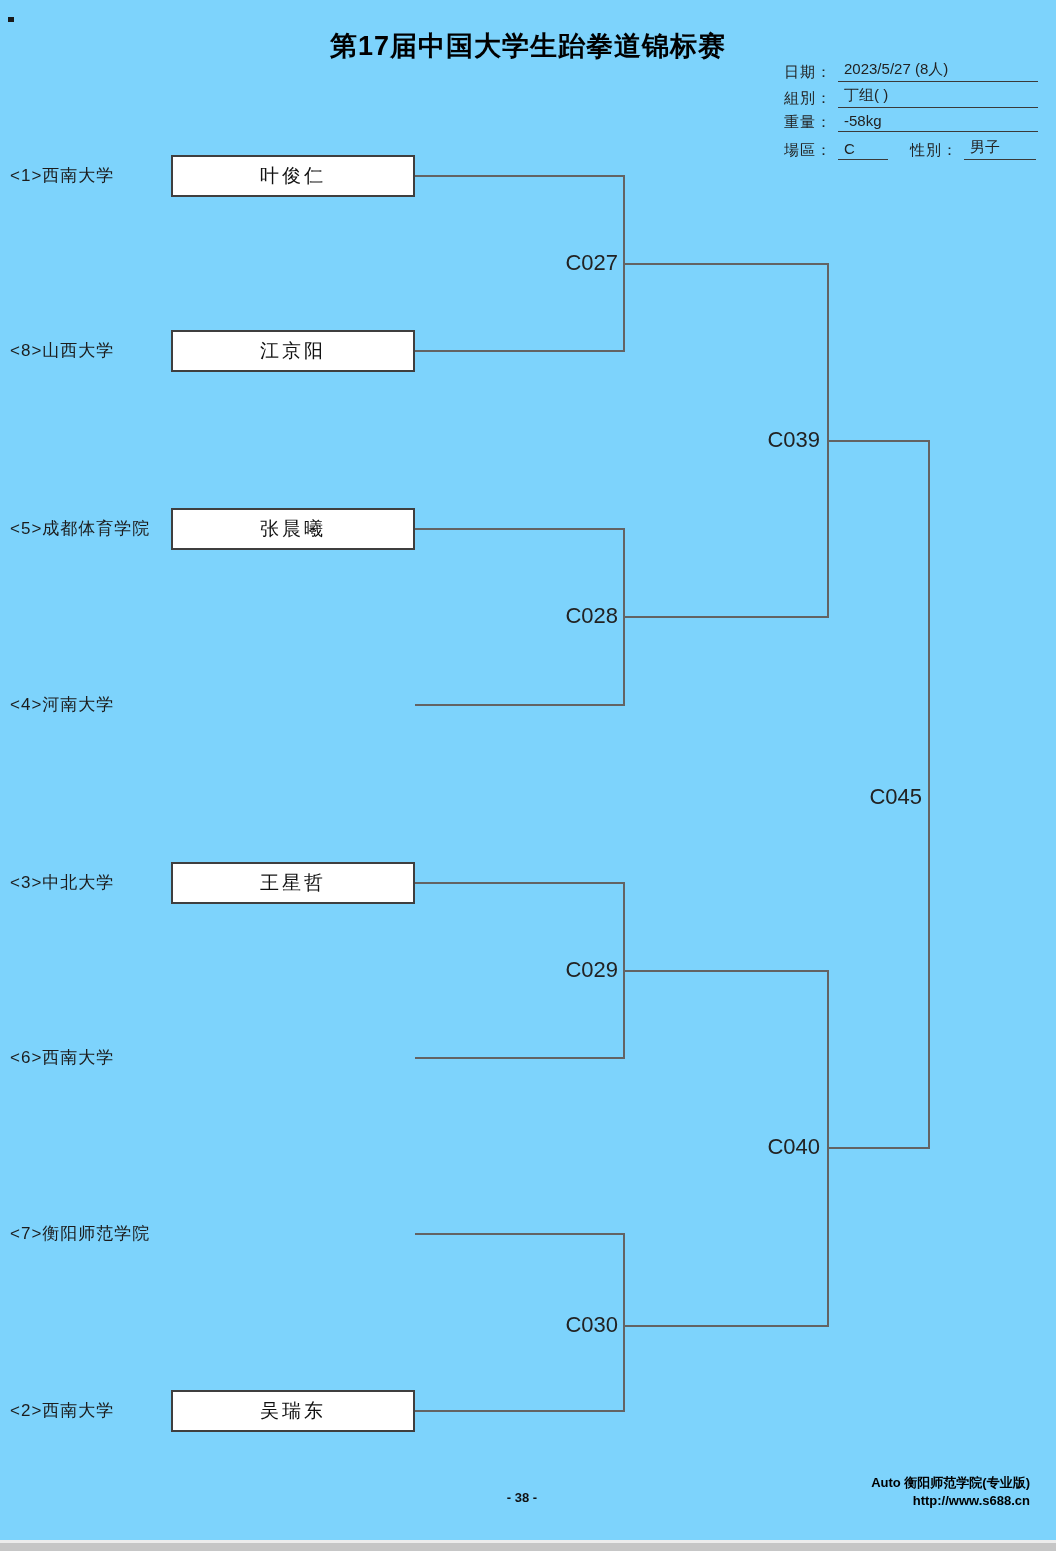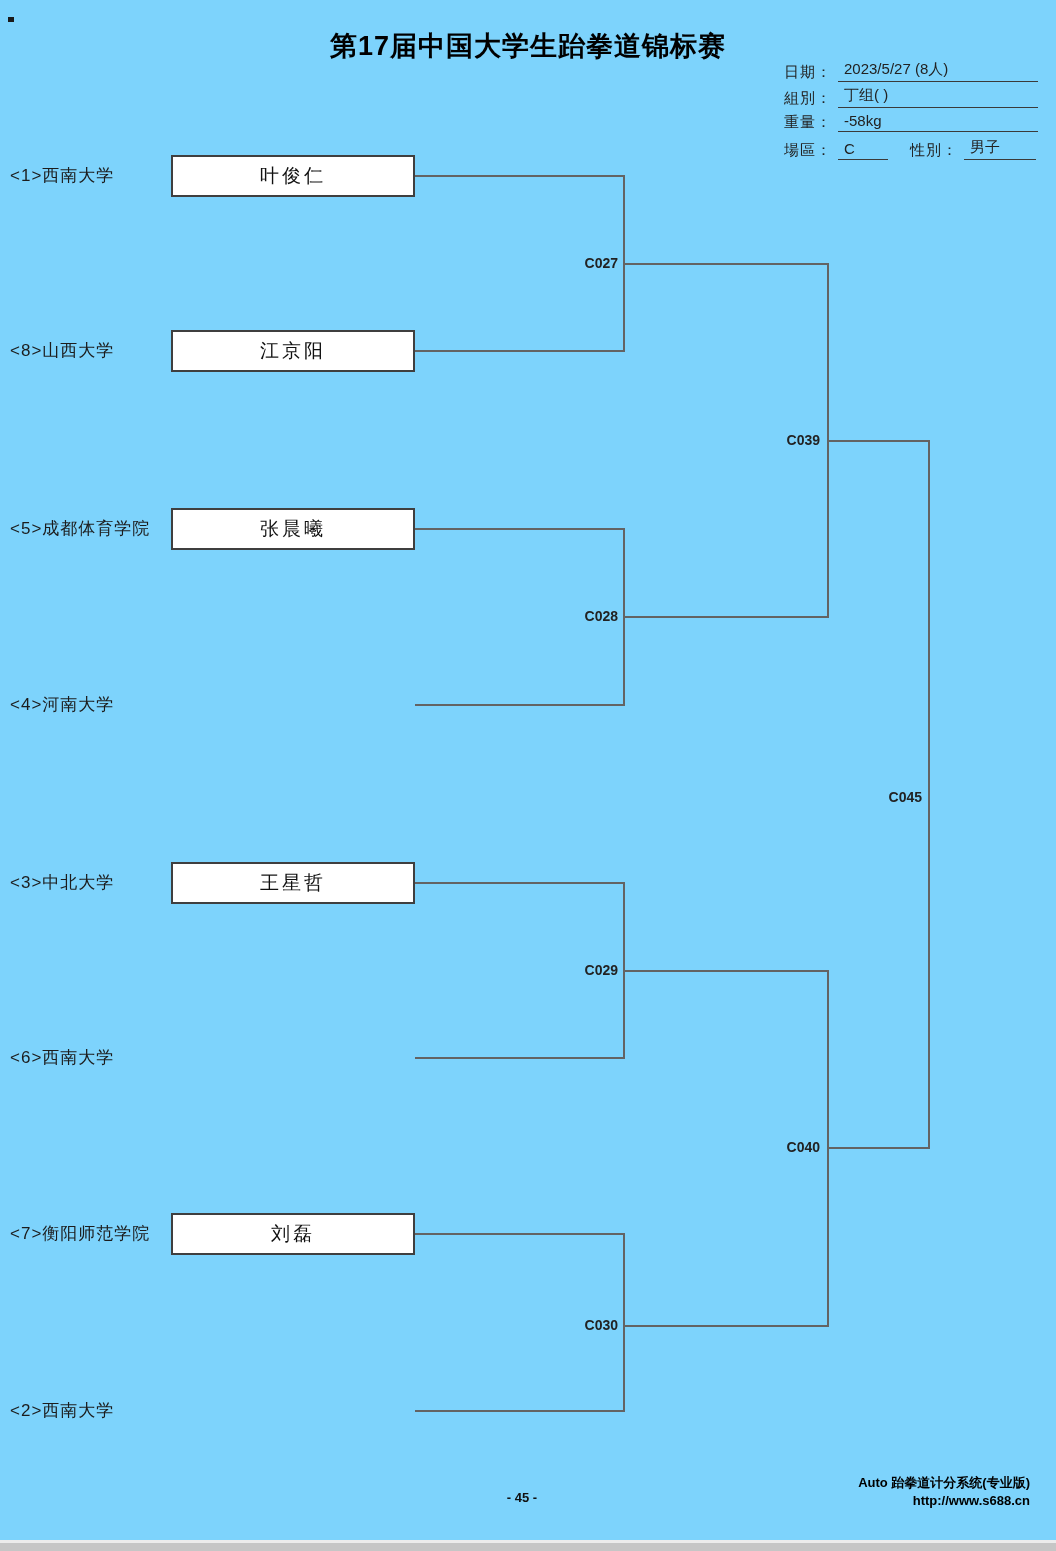--- a/index.html
+++ b/index.html
@@ -33,7 +33,7 @@
   .hline{height:2px;}
   .vline{width:2px;}
   .mcode{
-    position:absolute;width:110px;text-align:right;font-size:14px;line-height:22px;color:#222;font-weight:bold;
+    position:absolute;width:110px;text-align:right;font-size:22px;line-height:22px;color:#222;
   }
   .page-num{
     position:absolute;top:1490px;left:0;width:1044px;text-align:center;

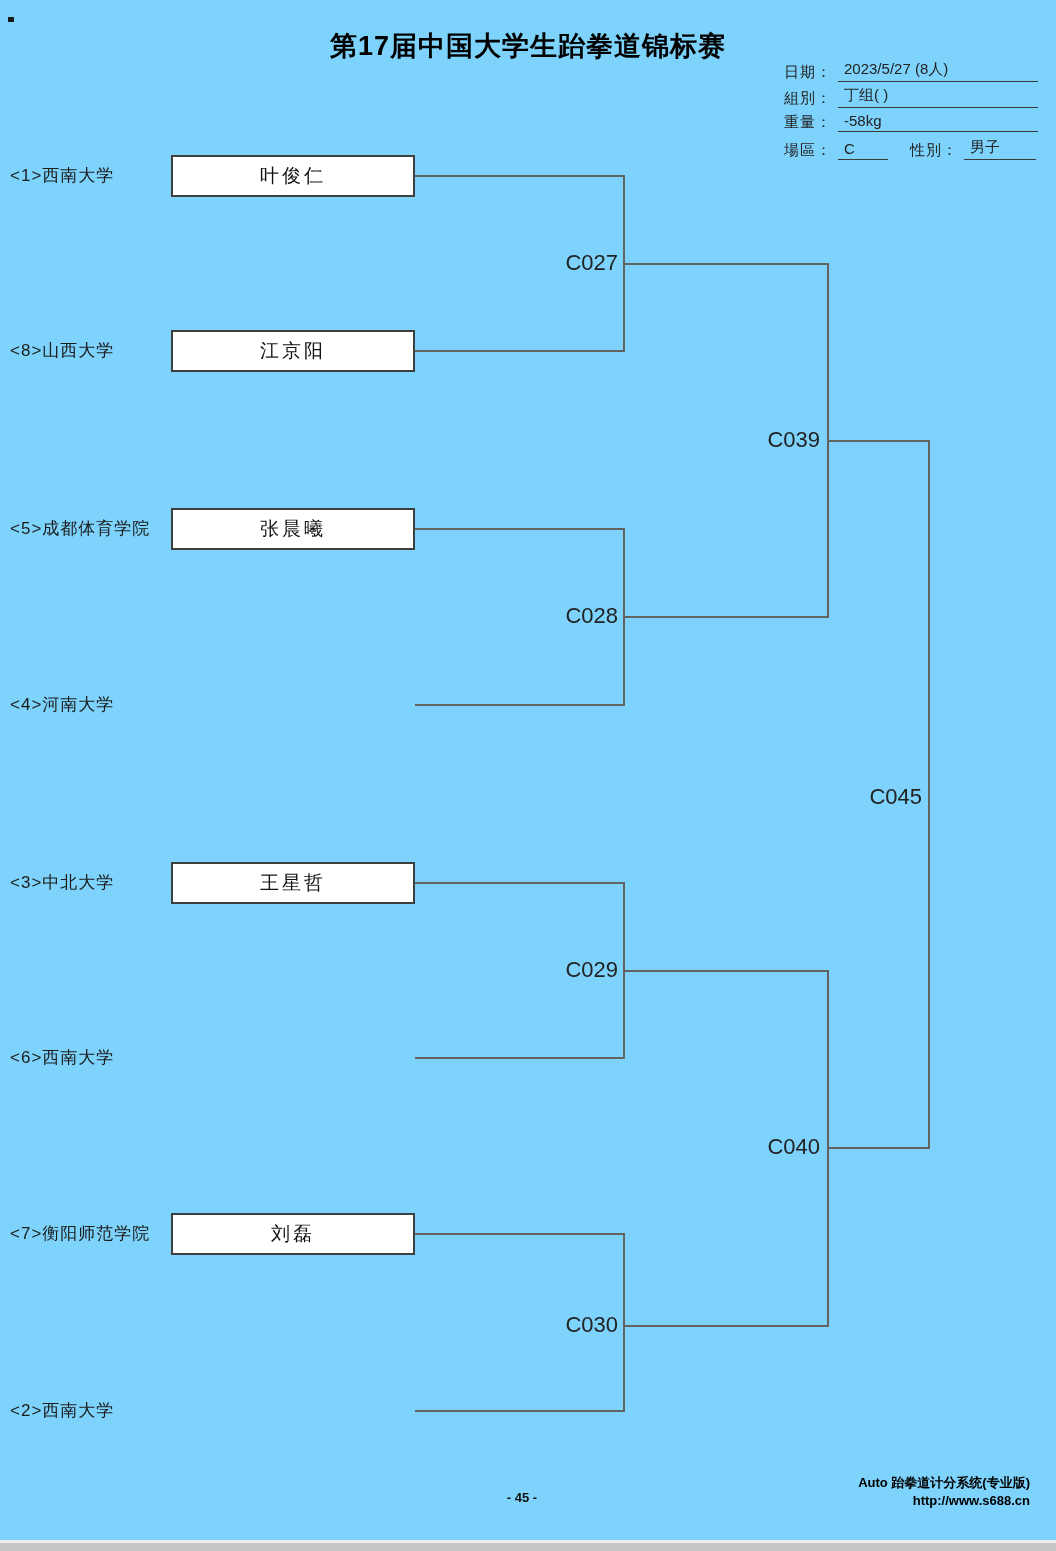--- a/index.html
+++ b/index.html
@@ -95,9 +95,6 @@
   <div class="seed" style="top:1048px">&lt;6&gt;西南大学</div>
 
   <div class="seed" style="top:1224px">&lt;7&gt;衡阳师范学院</div>
-  <div class="pbox" style="top:1213px">
-      <span class="pname">刘磊</span>
-    </div>
 
   <div class="seed" style="top:1401px">&lt;2&gt;西南大学</div>
 

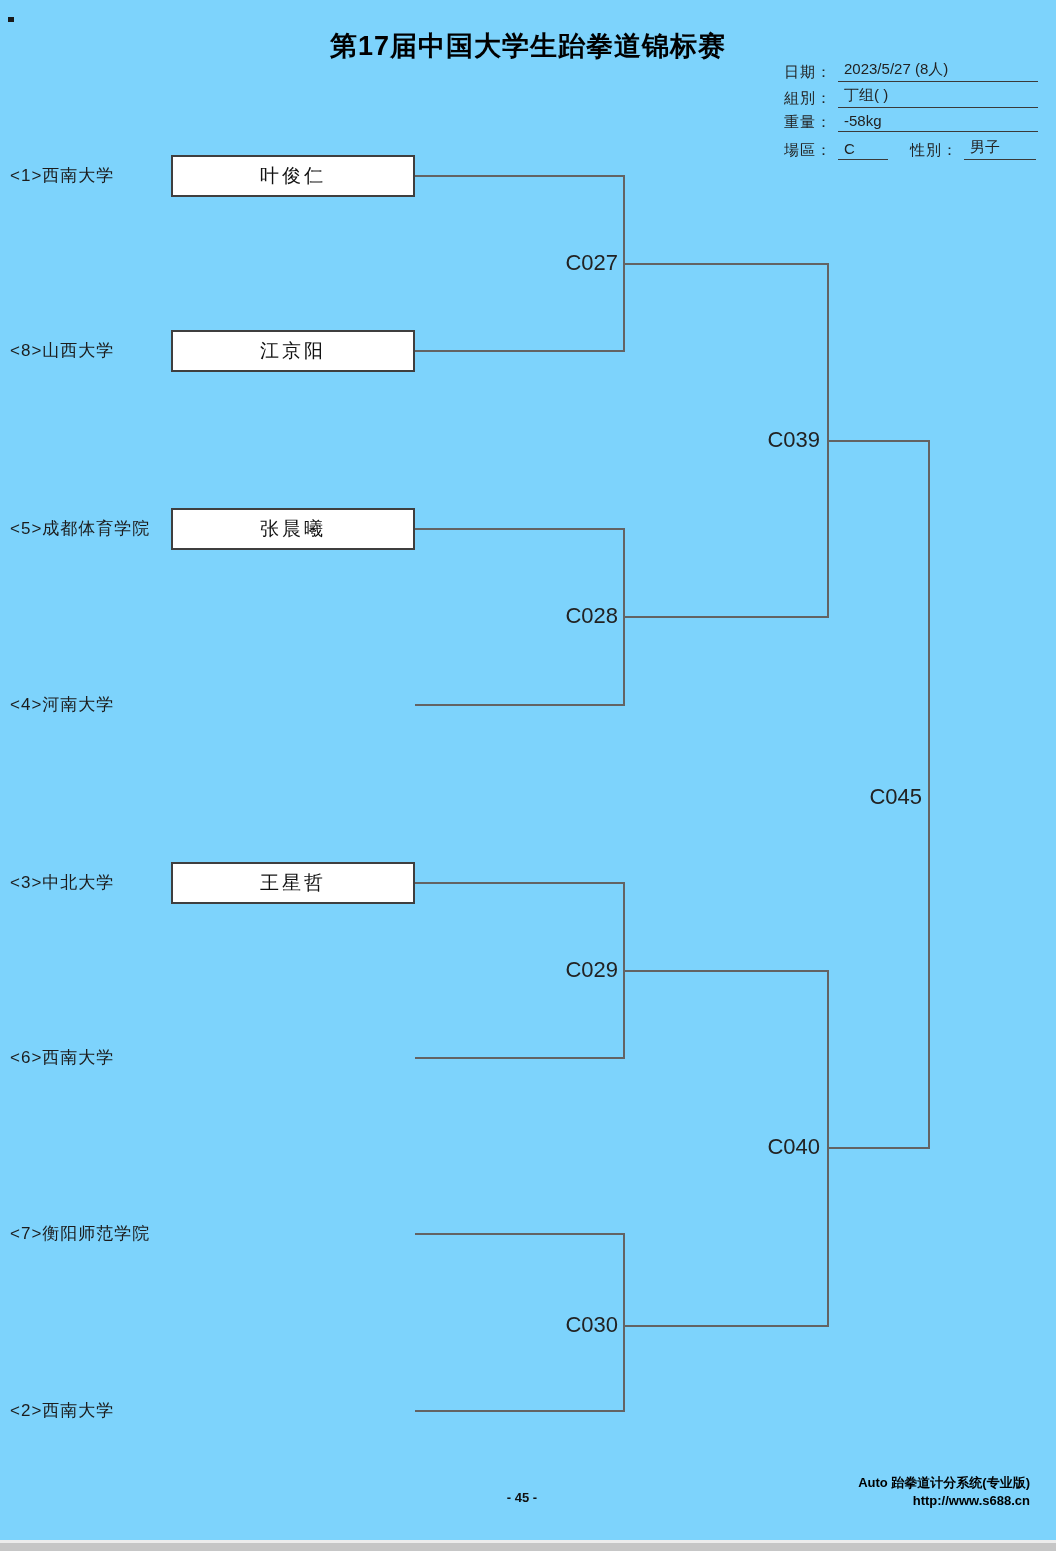--- a/index.html
+++ b/index.html
@@ -97,6 +97,9 @@
   <div class="seed" style="top:1224px">&lt;7&gt;衡阳师范学院</div>
 
   <div class="seed" style="top:1401px">&lt;2&gt;西南大学</div>
+  <div class="pbox" style="top:1390px">
+      <span class="pname">吴瑞东</span>
+    </div>
 
   <div class="hline" style="left:415px;top:175px;width:210px"></div>
   <div class="hline" style="left:415px;top:350px;width:210px"></div>

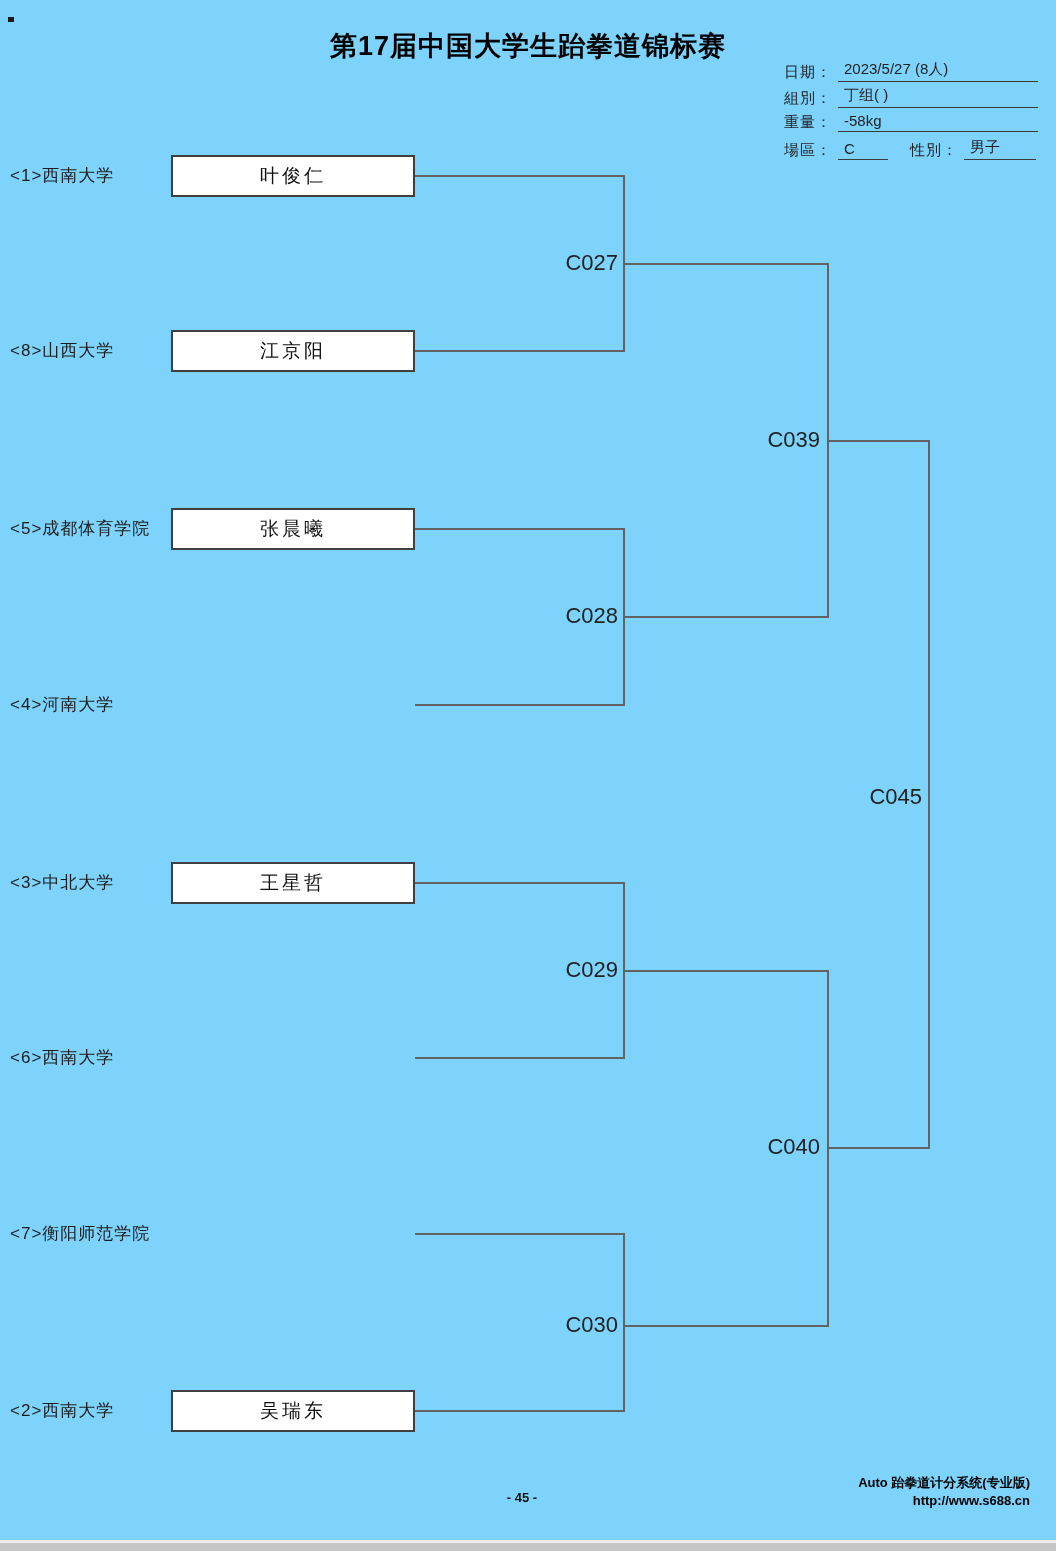--- a/index.html
+++ b/index.html
@@ -138,7 +138,7 @@
 
   <div class="page-num">- 45 -</div>
   <div class="footer-right">
-    <div>Auto 跆拳道计分系统(专业版)</div>
+    <div>Auto 衡阳师范学院(专业版)</div>
     <div>http://www.s688.cn</div>
   </div>
 

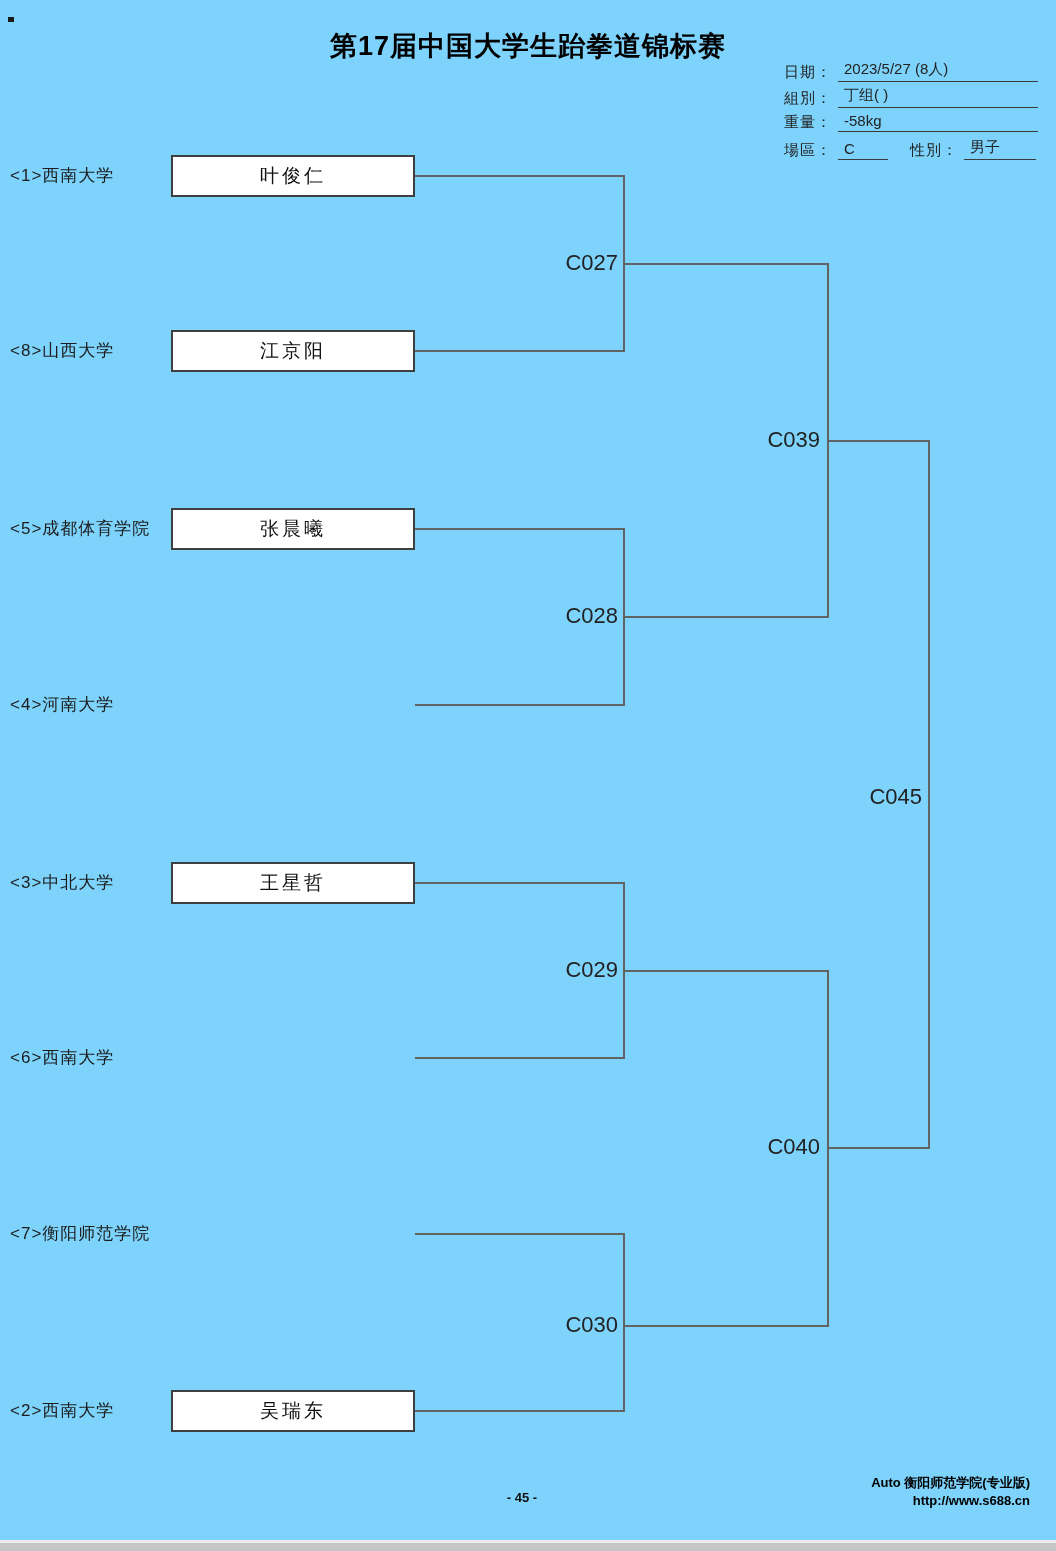--- a/index.html
+++ b/index.html
@@ -136,7 +136,7 @@
   <div class="mcode" style="left:710px;top:1136px">C040</div>
   <div class="mcode" style="left:812px;top:786px">C045</div>
 
-  <div class="page-num">- 45 -</div>
+  <div class="page-num">- 38 -</div>
   <div class="footer-right">
     <div>Auto 衡阳师范学院(专业版)</div>
     <div>http://www.s688.cn</div>

